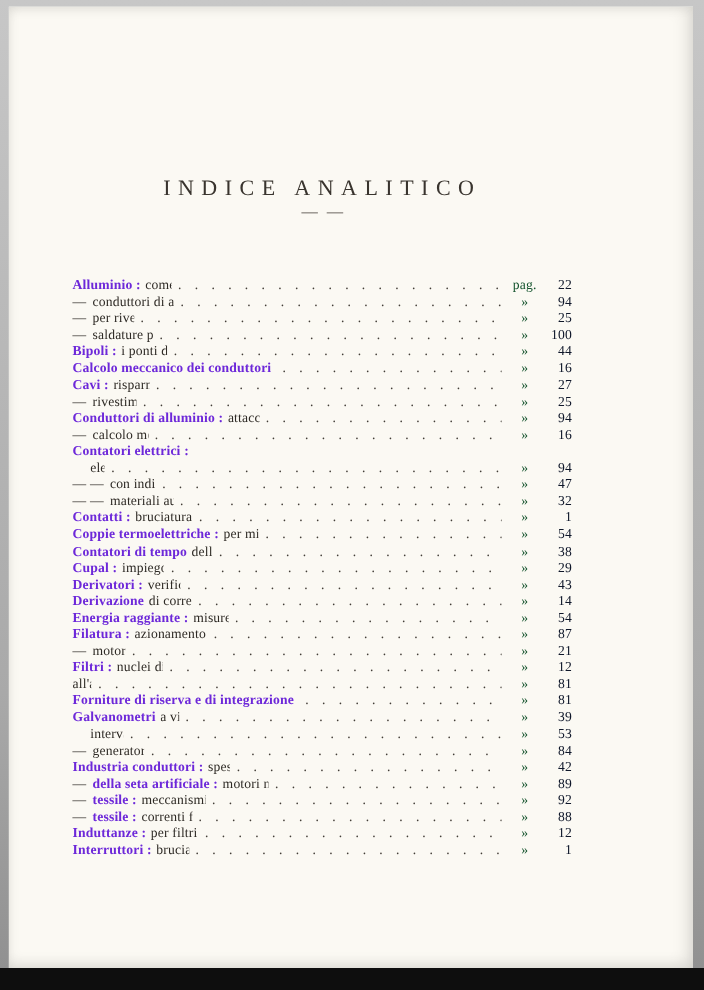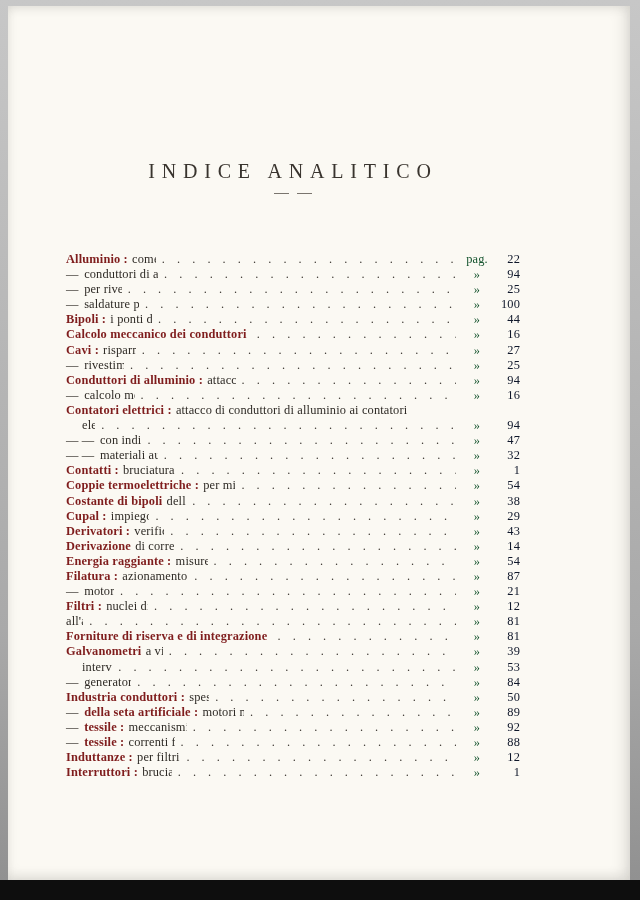--- a/index.html
+++ b/index.html
@@ -66,7 +66,7 @@
   }
   .row.cont { padding-left: 16px; }
   .dash { margin-right: 0.45em; flex: 0 0 auto; }
-  .lead { font-weight: 700; color: #7f1d1d; margin-right: 0.34em; flex: 0 0 auto; }
+  .lead { font-weight: 700; color: #6d28d9; margin-right: 0.34em; flex: 0 0 auto; }
   .rest, .cont-text { flex: 0 1 auto; overflow: hidden; }
   .leader {
     flex: 1 1 auto;

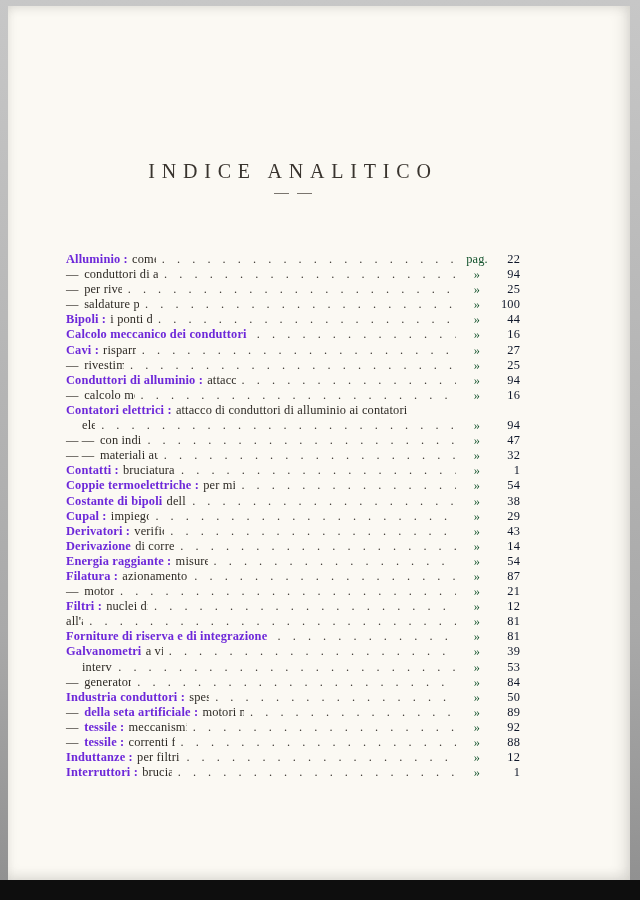--- a/index.html
+++ b/index.html
@@ -215,7 +215,6 @@
     <div class="row main">
 
       <span class="lead">Contatori elettrici :</span>
-      <span class="rest">attacco di conduttori di alluminio ai contatori</span>
 
     </div>
     <div class="row cont">

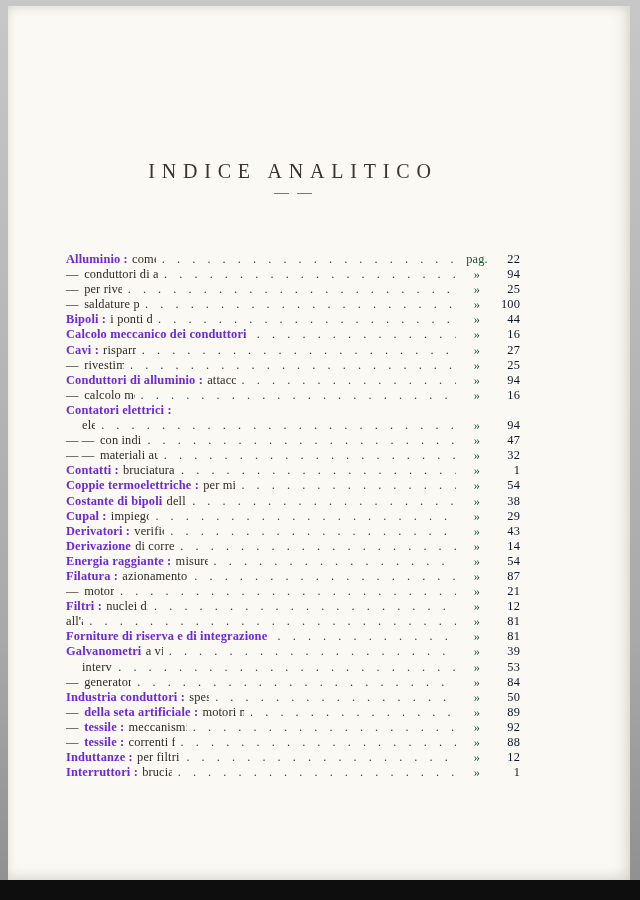--- a/index.html
+++ b/index.html
@@ -271,7 +271,7 @@
           <div class="entry">
     <div class="row main">
 
-      <span class="lead">Costante di bipoli</span>
+      <span class="lead">Contatori di tempo</span>
       <span class="rest">delle resistenze</span>
       <span class="leader">. . . . . . . . . . . . . . . . . . . . . . . . . . . . . . . . . . . . . . . . . . . . . . . . . . . . . . . . . . . . . . . . . . . . . . </span>
       <span class="col">»</span>

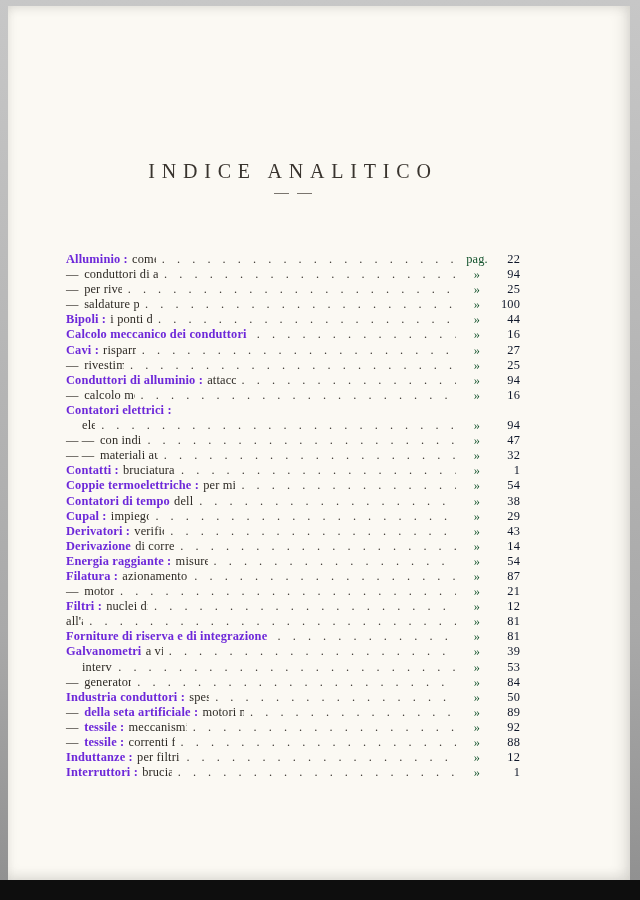--- a/index.html
+++ b/index.html
@@ -414,7 +414,7 @@
       <span class="rest">spese per energia</span>
       <span class="leader">. . . . . . . . . . . . . . . . . . . . . . . . . . . . . . . . . . . . . . . . . . . . . . . . . . . . . . . . . . . . . . . . . . . . . . </span>
       <span class="col">»</span>
-      <span class="page">50</span>
+      <span class="page">42</span>
     </div>
 
   </div>

